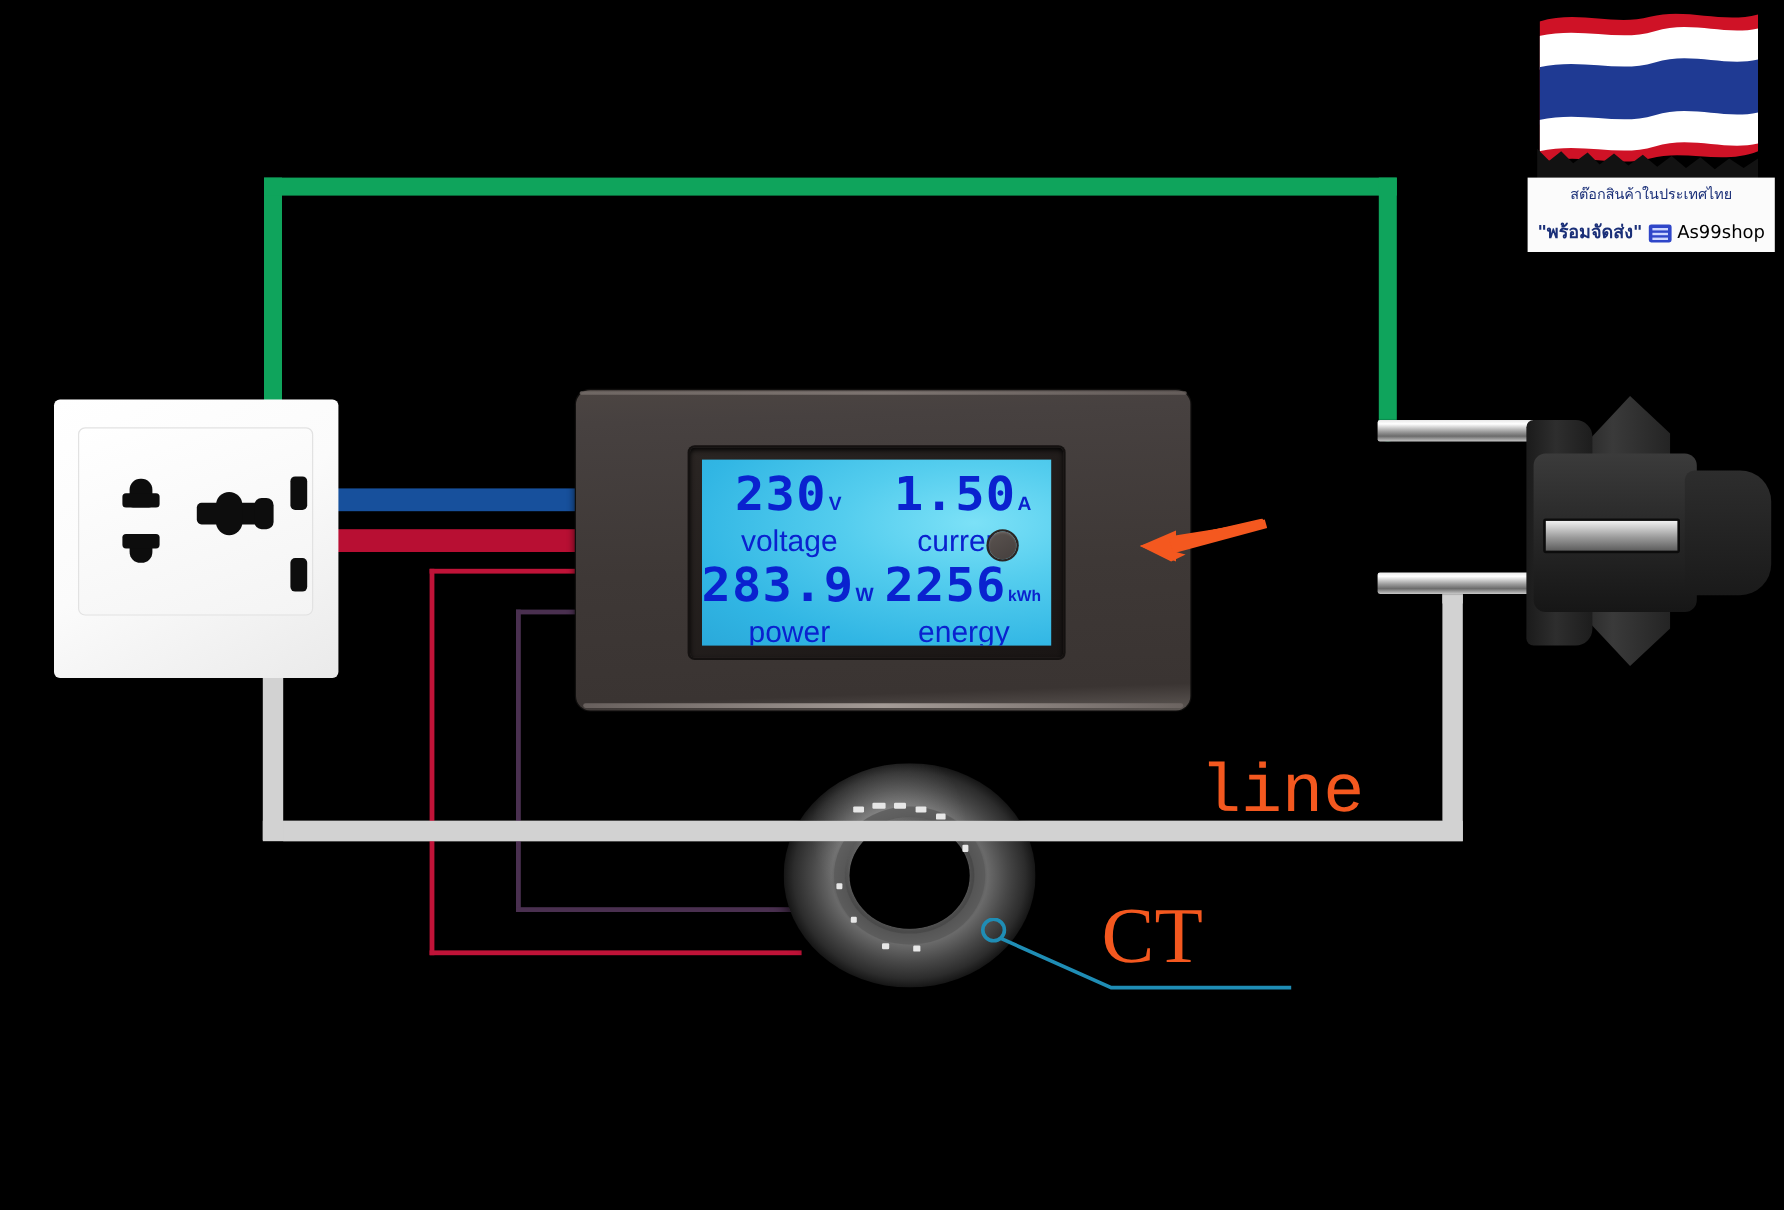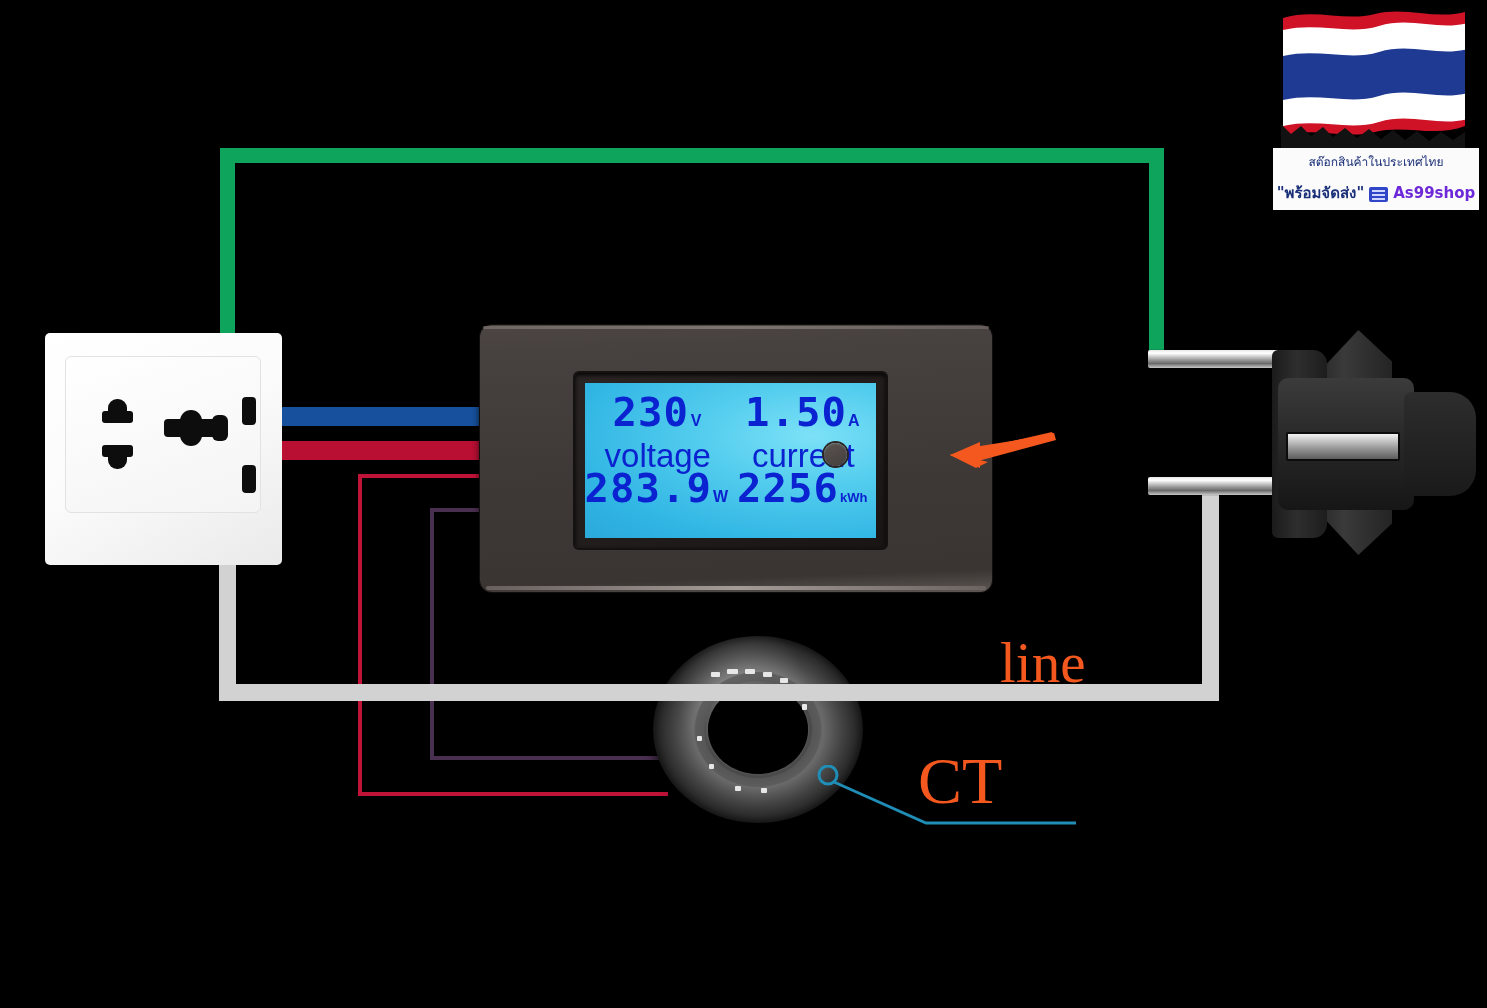--- a/index.html
+++ b/index.html
@@ -312,7 +312,7 @@
   }
   #wm-shop{
     font-family:"DejaVu Sans", sans-serif;
-    font-weight:700;font-size:15px;color:#6d28d9;line-height:1.05;
+    font-weight:400;font-size:15px;color:#000000;line-height:1.05;
   }
 </style>
 </head>

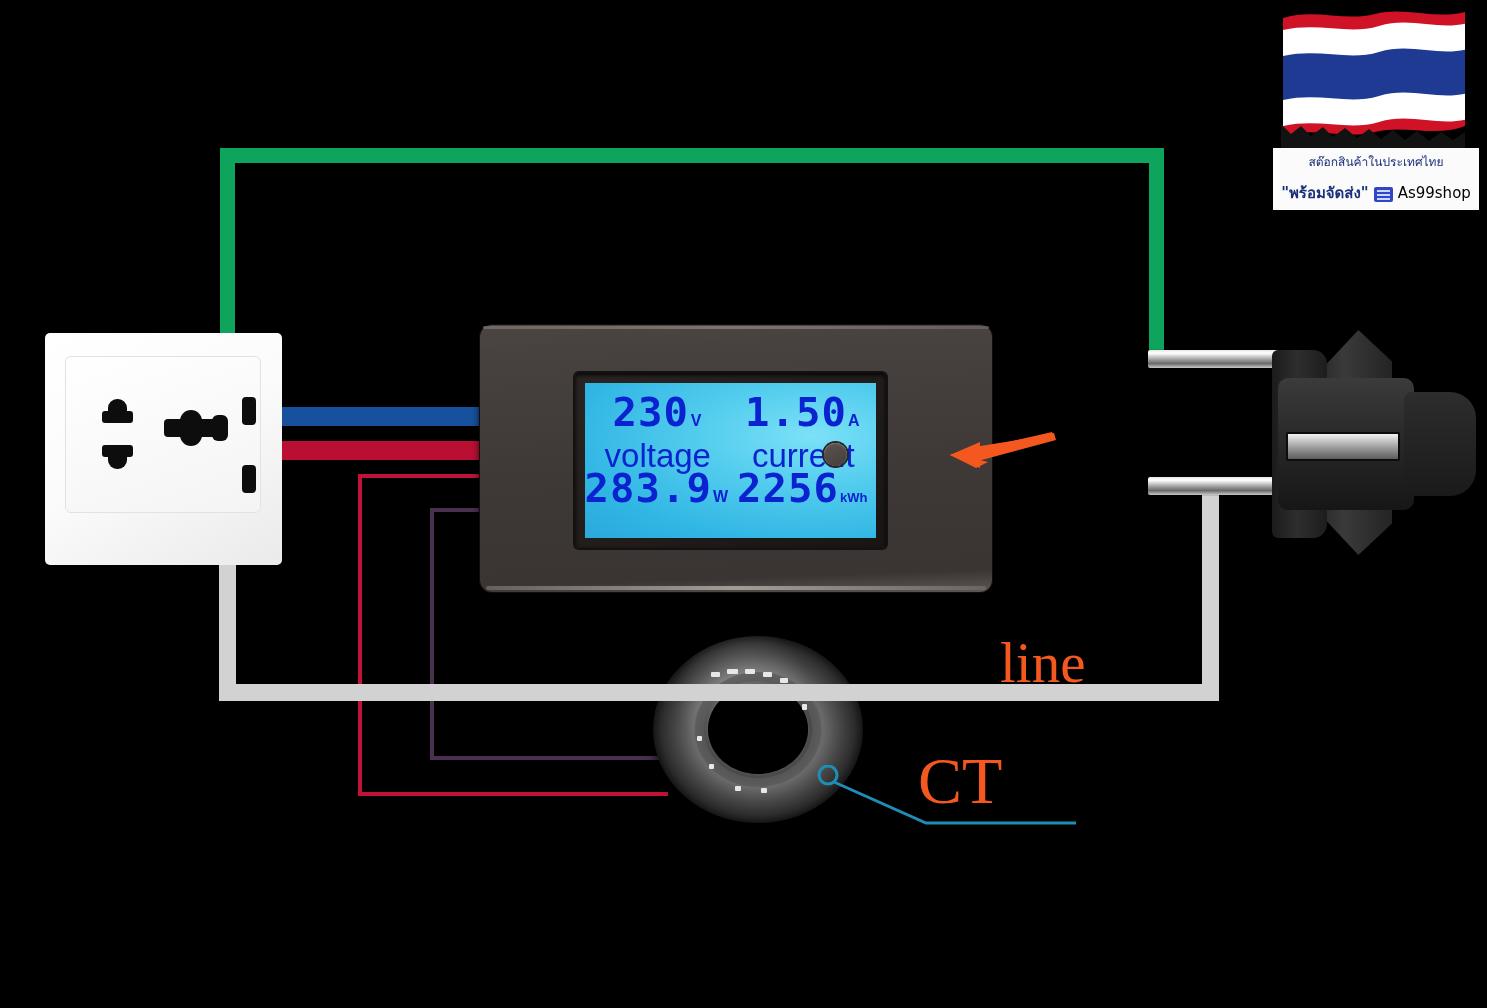--- a/index.html
+++ b/index.html
@@ -146,7 +146,7 @@
   .unit.small{font-size:13px;}
   .lbl{
     font-family:"Liberation Sans", sans-serif;
-    font-size:33px;
+    font-size:25px;
     color:#0a22cf;
     line-height:1;
     text-align:right;

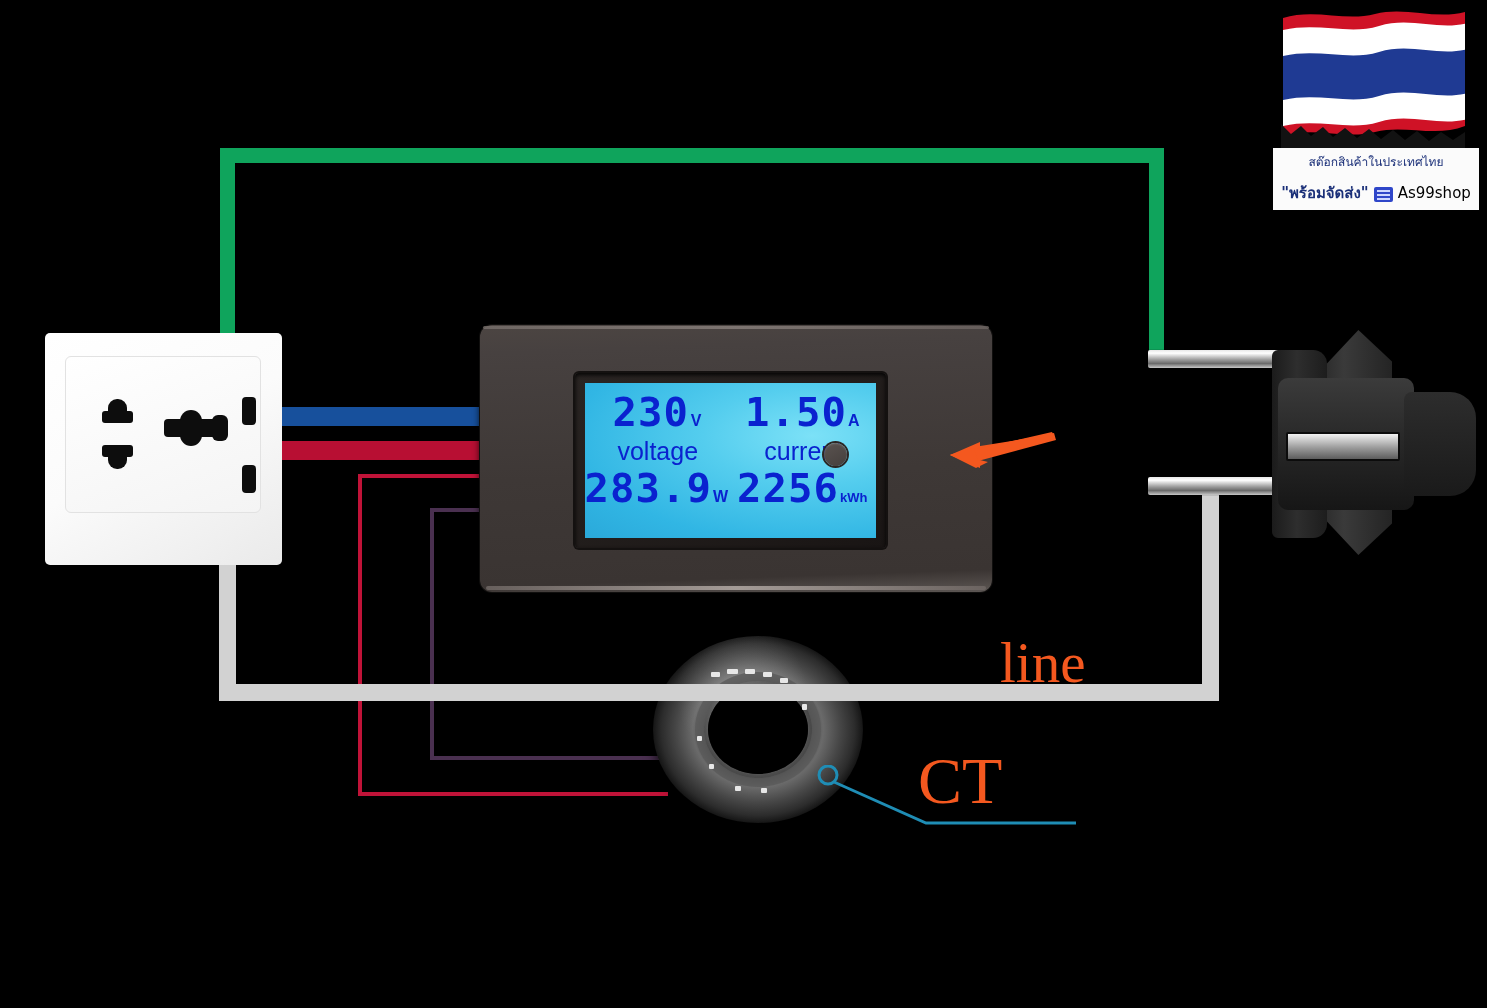--- a/index.html
+++ b/index.html
@@ -389,6 +389,14 @@
           </div>
         </div>
 
+        <div class="lcd-row" id="row-lab2">
+          <div class="lcd-cell">
+            <span class="lbl">power</span>
+          </div>
+          <div class="lcd-cell">
+            <span class="lbl">energy</span>
+          </div>
+        </div>
 
       </div>
     </div>

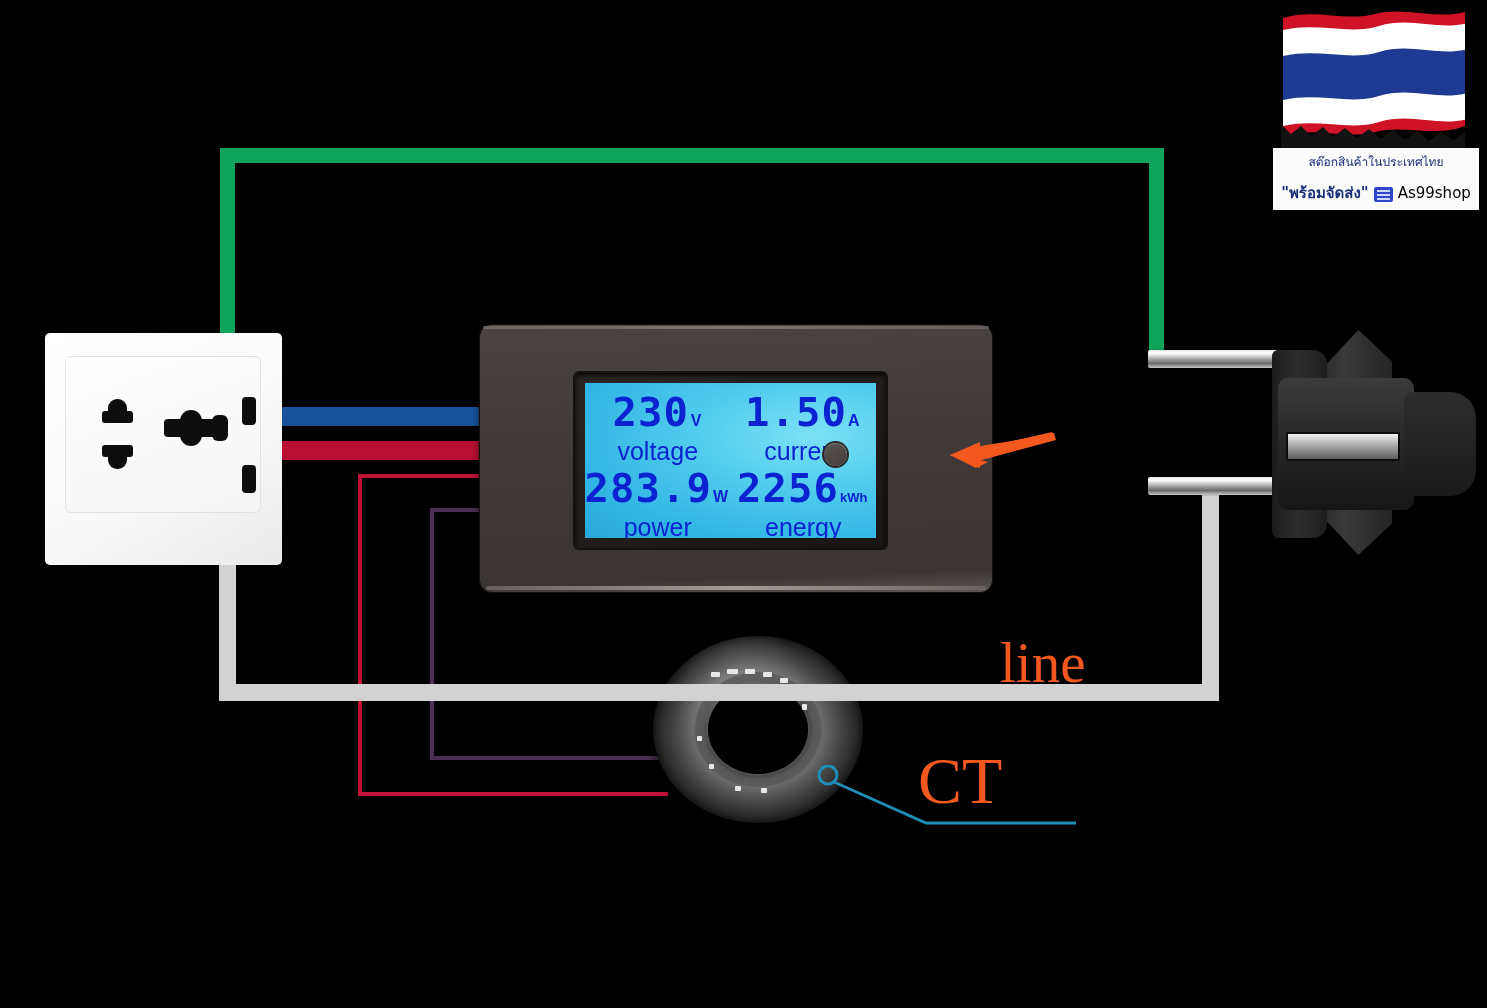--- a/index.html
+++ b/index.html
@@ -255,7 +255,7 @@
     white-space:nowrap;
   }
   #label-load{left:1296px; top:253px; font-size:63px;}
-  #label-line{left:1000px; top:634px; font-size:57px;}
+  #label-line{left:1000px; top:634px; font-size:57px;font-family:Liberation Mono, monospace;}
   #label-ct{left:918px; top:748px; font-size:66px;}
 
   

